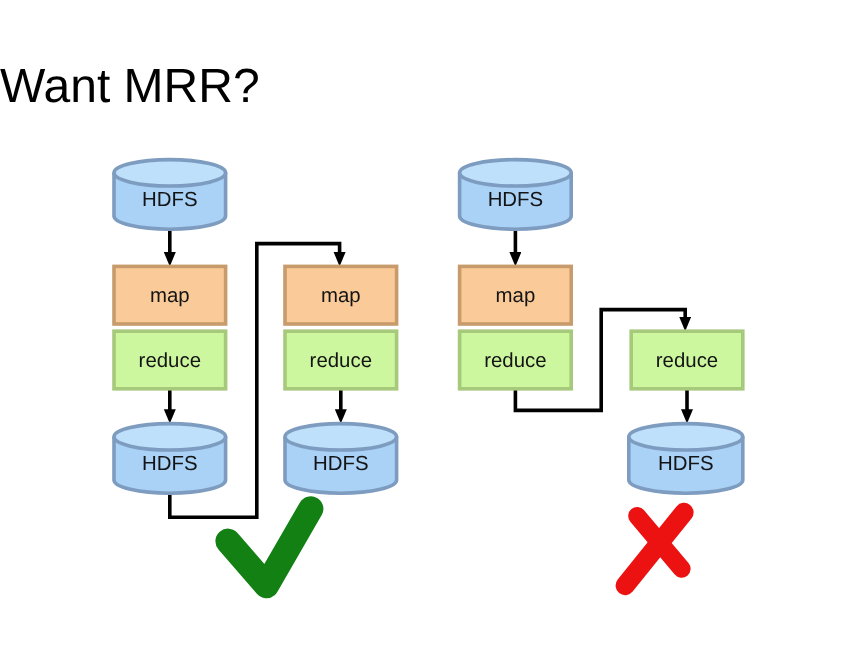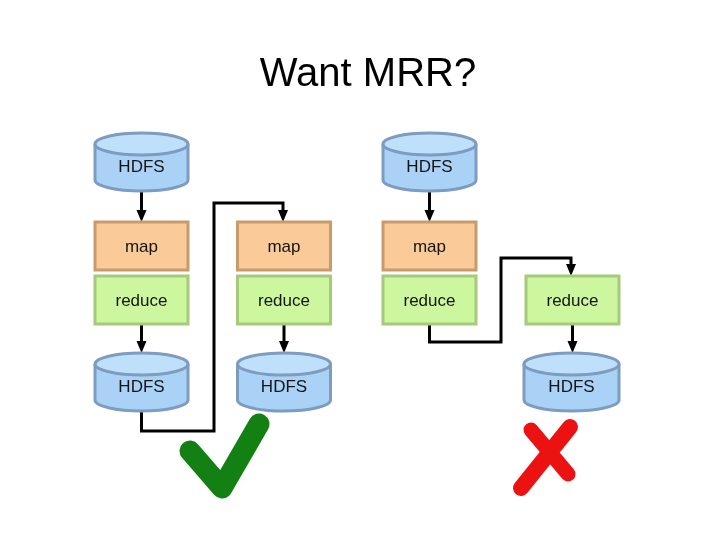--- a/index.html
+++ b/index.html
@@ -13,10 +13,9 @@
   .slide { position: absolute; left: 0; top: 0; width: 720px; height: 540px; background: #ffffff; }
   .slide-title {
     position: absolute; top: 50px; left: 0; width: 720px;
-    text-align: center;
     font-size: 40px; color: #000000;
     letter-spacing: 0px;
-    padding-left: 16px; box-sizing: border-box;
+    box-sizing: border-box;
   }
   svg.diagram { position: absolute; left: 0; top: 0; }
 

